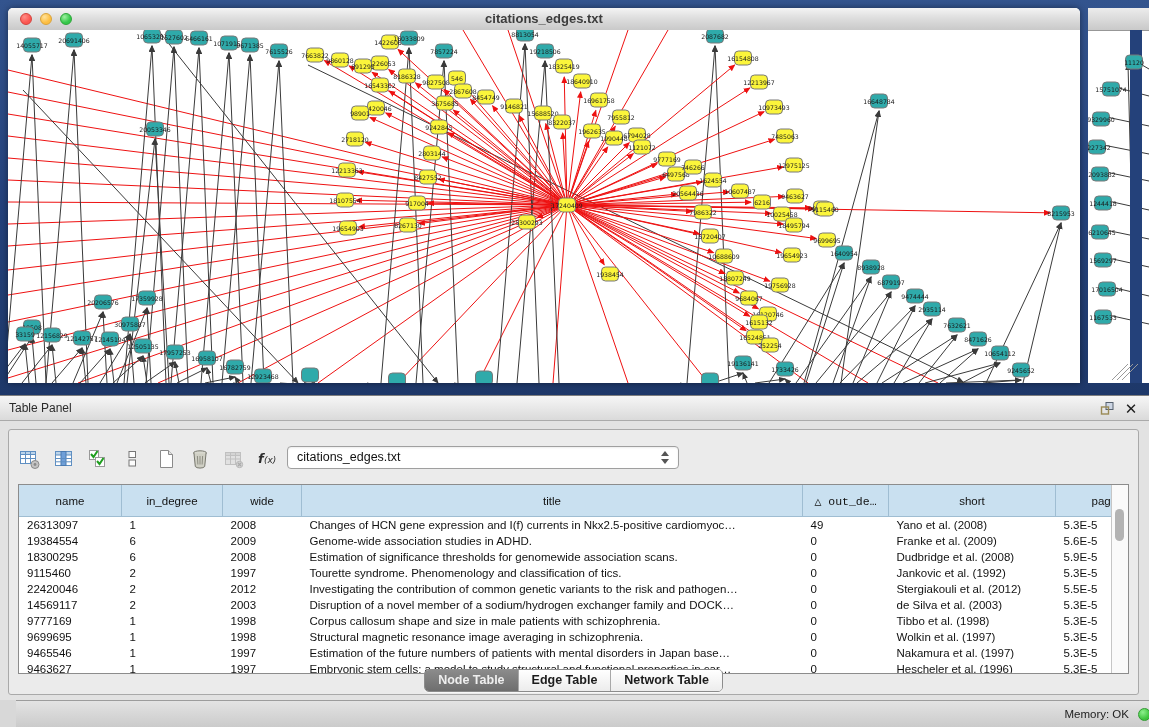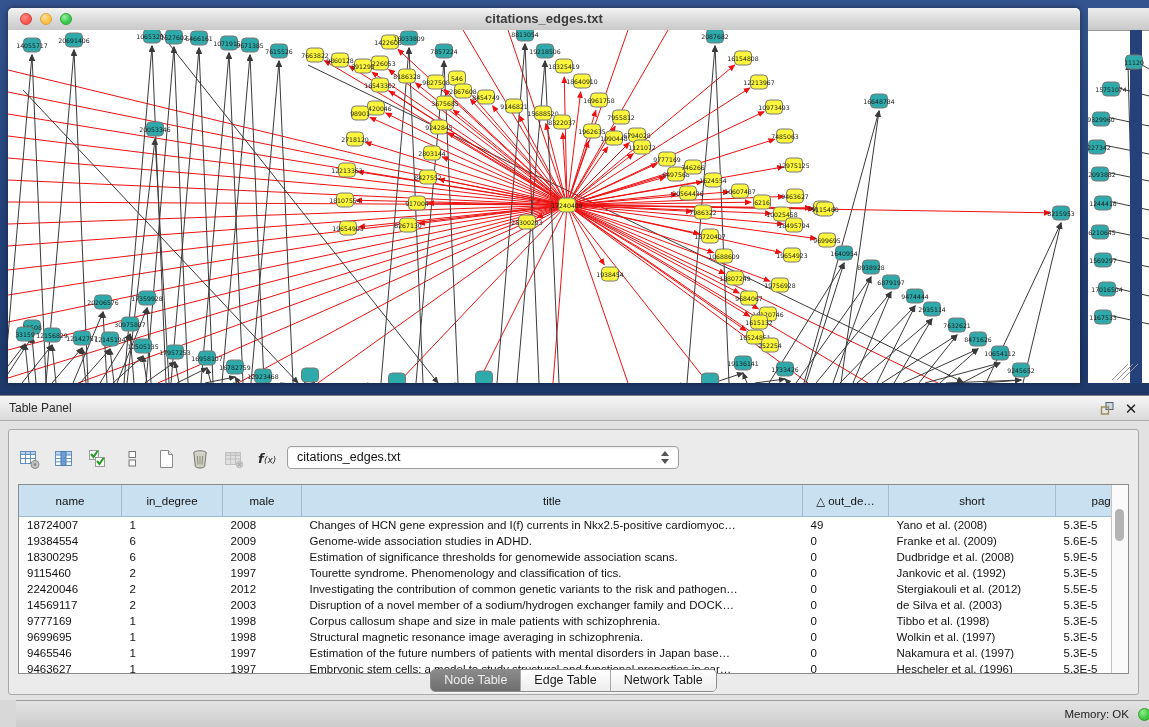--- a/index.html
+++ b/index.html
@@ -882,7 +882,7 @@
             <tr id="hdr-row">
               <th style="width: 94px;">name</th>
               <th style="width: 92px;">in_degree</th>
-              <th style="width: 70px;">male</th>
+              <th style="width: 70px;">wide</th>
               <th style="width: 492px;">title</th>
               <th style="width: 77px;">△ out_de…</th>
               <th style="width: 158px; text-align: center;">short</th>

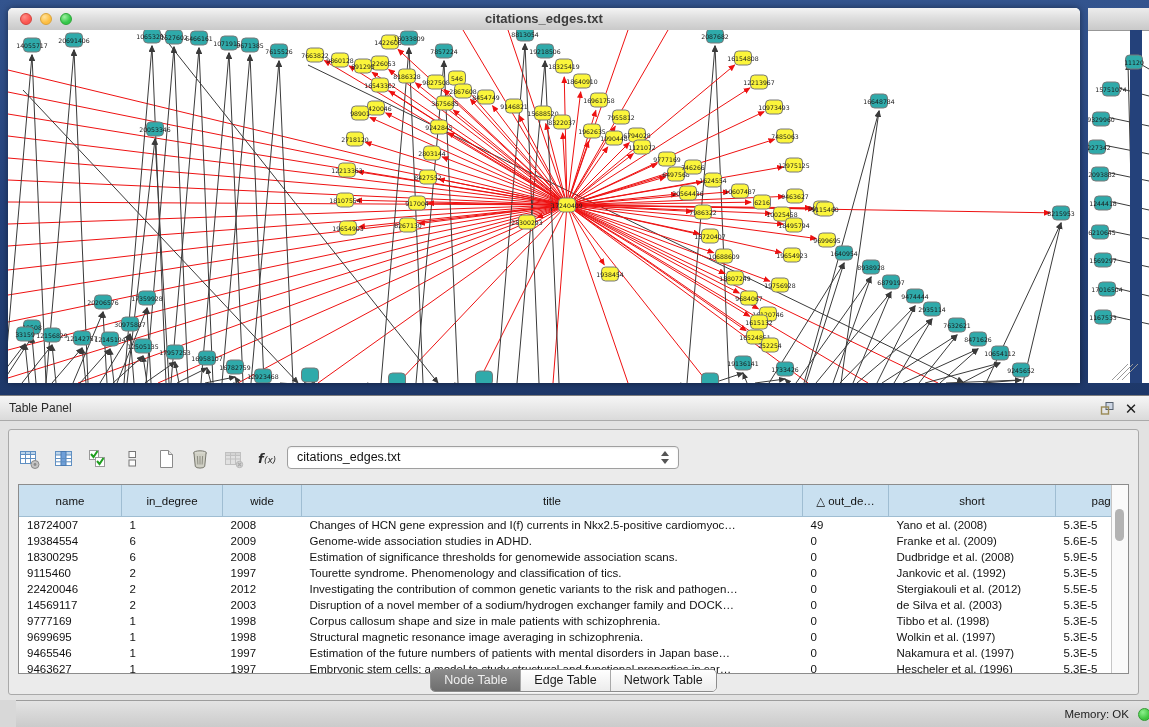--- a/index.html
+++ b/index.html
@@ -884,7 +884,7 @@
               <th style="width: 92px;">in_degree</th>
               <th style="width: 70px;">wide</th>
               <th style="width: 492px;">title</th>
-              <th style="width: 77px;">△ out_de…</th>
+              <th style="width: 77px; font-family: Liberation Mono, monospace;">△ out_de…</th>
               <th style="width: 158px; text-align: center;">short</th>
               <th style="width: 111px;">pagerank</th>
             </tr>

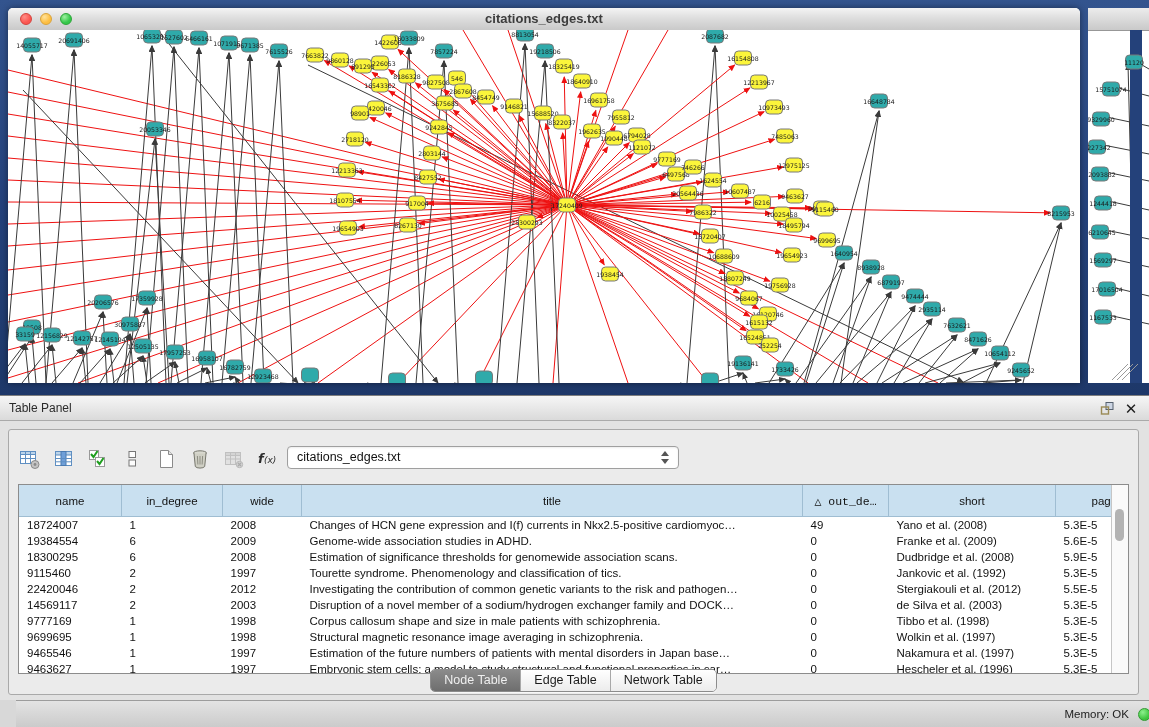--- a/index.html
+++ b/index.html
@@ -891,7 +891,7 @@
           </thead>
         <tbody id="tbl-body">
             <tr>
-              <td>18724007</td>
+              <td>26313097</td>
               <td>1</td>
               <td>2008</td>
               <td>Changes of HCN gene expression and I(f) currents in Nkx2.5-positive cardiomyoc…</td>

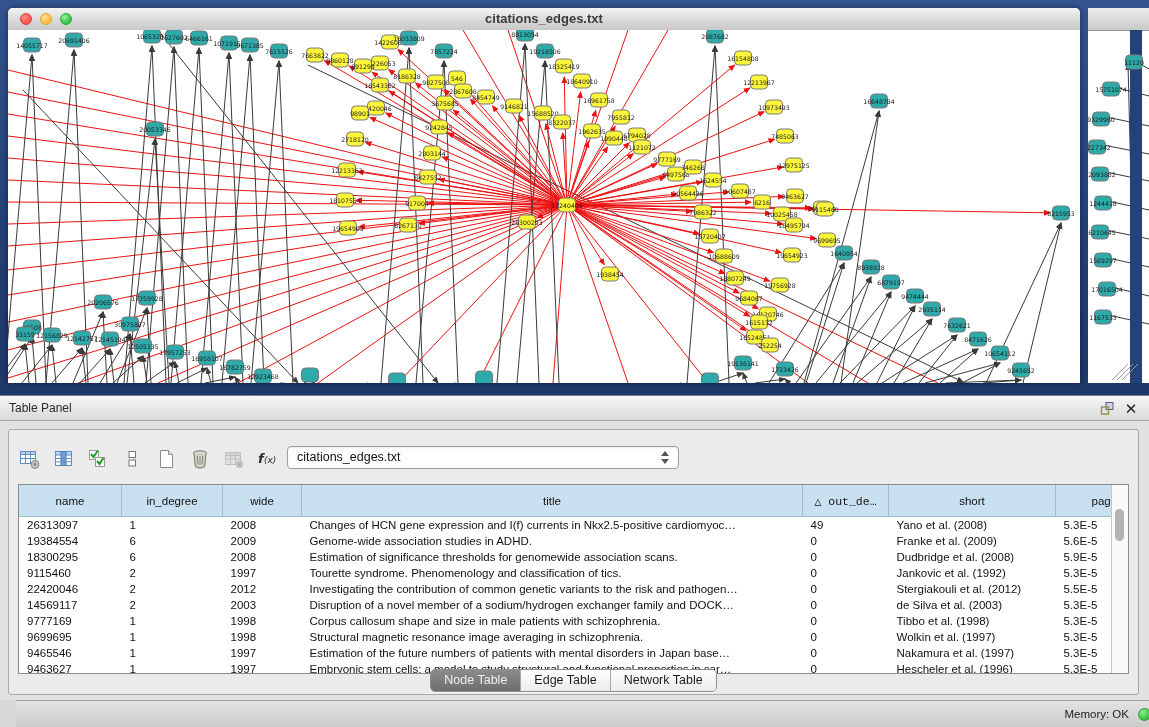--- a/index.html
+++ b/index.html
@@ -62,7 +62,7 @@
   #tbl-thumb{position:absolute;left:3px;top:24px;width:9px;height:32px;border-radius:5px;background:#b3b3b3;}
   #tabs-row{position:absolute;left:0;right:0;bottom:3px;height:22px;display:flex;justify-content:center;}
   #seg{display:flex;height:21px;border:1px solid #8c8c8c;border-radius:5px;overflow:hidden;
-    box-shadow:0 1px 1px rgba(255,255,255,.7);}
+    box-shadow:0 1px 1px rgba(255,255,255,.7);font-weight:bold;}
   .seg-btn{padding:0 13px;line-height:21px;font-size:12.5px;color:#1c1c1c;
     background:linear-gradient(180deg,#ffffff,#ececec);border-right:1px solid #a8a8a8;cursor:pointer;}
   .seg-btn:last-child{border-right:none;}

